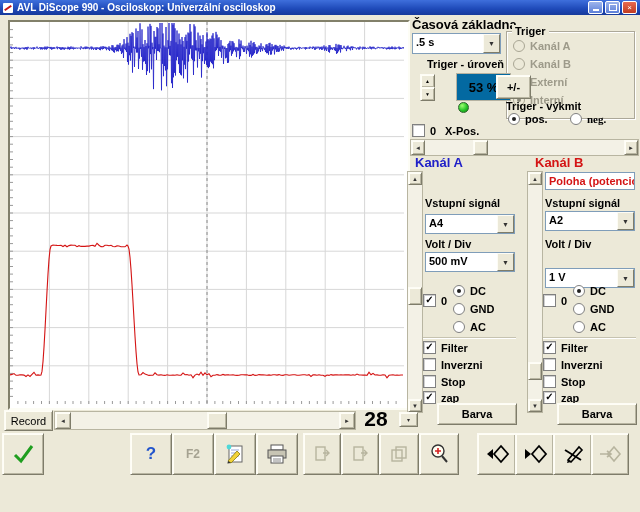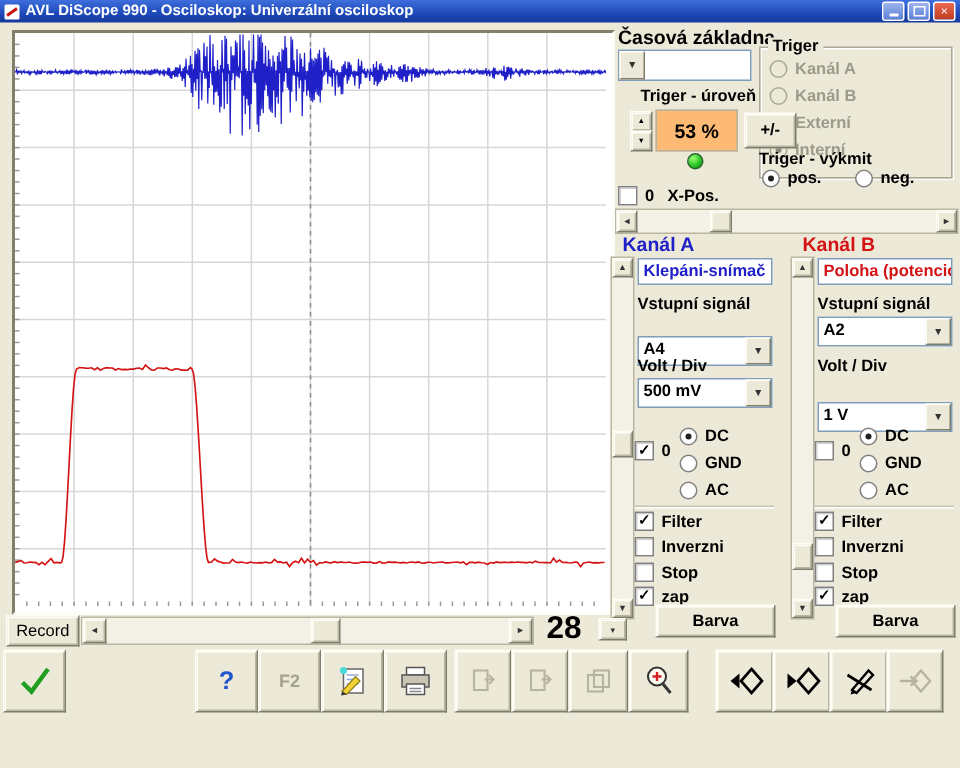--- a/index.html
+++ b/index.html
@@ -202,6 +202,7 @@
 
   <div class="abs h13" style="left:412px;top:17px;">Časová základna</div>
   <div class="abs combo" style="left:412px;top:33px;width:87px;height:19px;">
+    <span class="val">.5 s</span>
     <span class="drop">▼</span>
   </div>
 

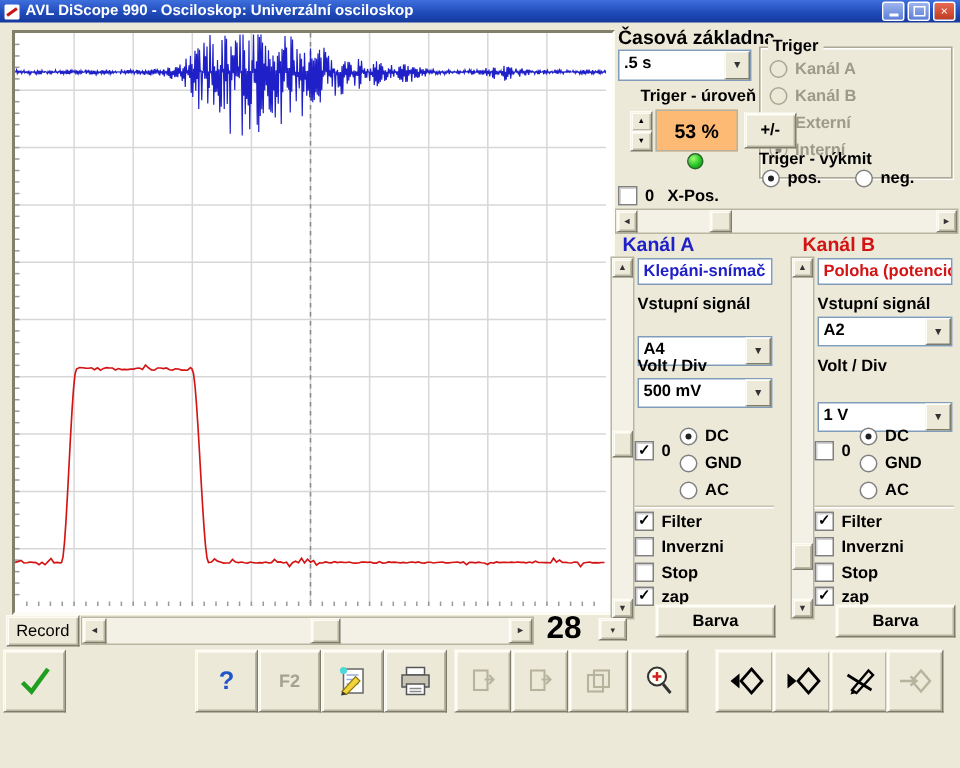--- a/index.html
+++ b/index.html
@@ -229,7 +229,7 @@
   <div class="abs lbl" style="left:412px;top:58px;margin-left:15px;">Triger - úroveň</div>
   <div class="abs raised btn" style="left:420px;top:74px;width:13px;height:12px;font-size:5px;">▲</div>
   <div class="abs raised btn" style="left:420px;top:87px;width:13px;height:12px;font-size:5px;">▼</div>
-  <div class="abs" style="left:437px;top:73px;width:53px;height:26px;background:#fdba74;border:1px solid #b5b2a1;
+  <div class="abs" style="left:456px;top:73px;width:53px;height:26px;background:#0369a1;border:1px solid #b5b2a1;
        display:flex;align-items:center;justify-content:center;font-size:13px;font-weight:bold;">53 %</div>
   <div class="abs raised btn lbl" style="left:496px;top:75px;width:33px;height:22px;">+/-</div>
   <div class="abs led" style="left:458px;top:102px;"></div>

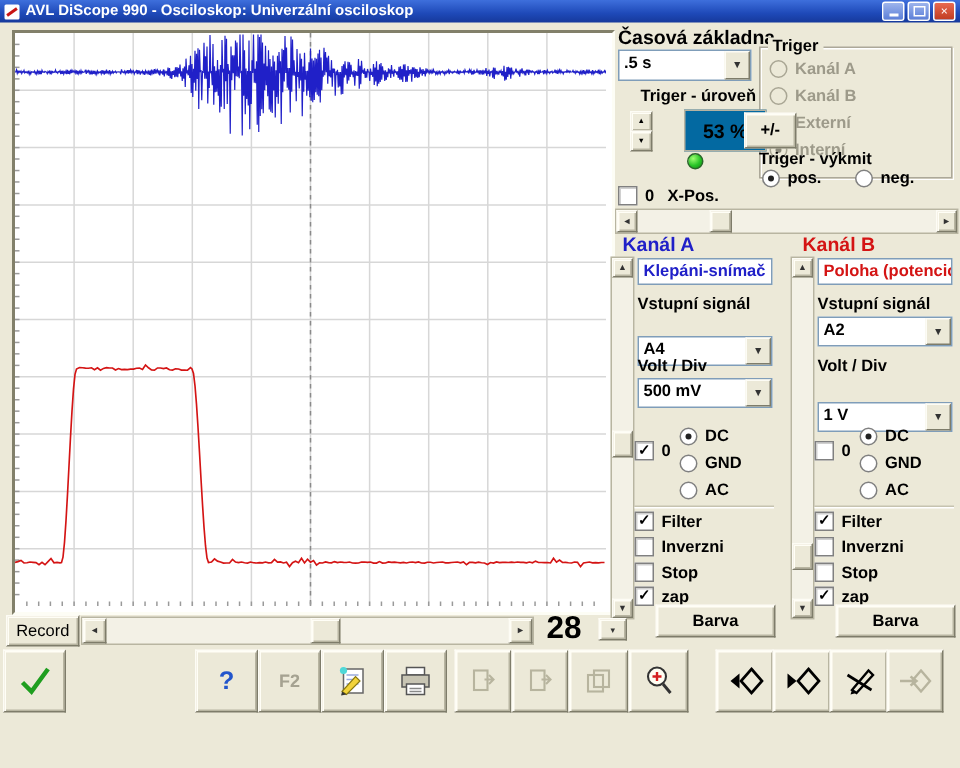--- a/index.html
+++ b/index.html
@@ -239,7 +239,7 @@
     <span class="rb on"></span>
     <span class="lbl">pos.</span>
   </div>
-  <div class="ctlrow abs" style="left:570px;top:113px;">
+  <div class="ctlrow abs" style="left:570px;top:113px;font-family:Liberation Serif, serif;">
     <span class="rb"></span>
     <span class="lbl">neg.</span>
   </div>

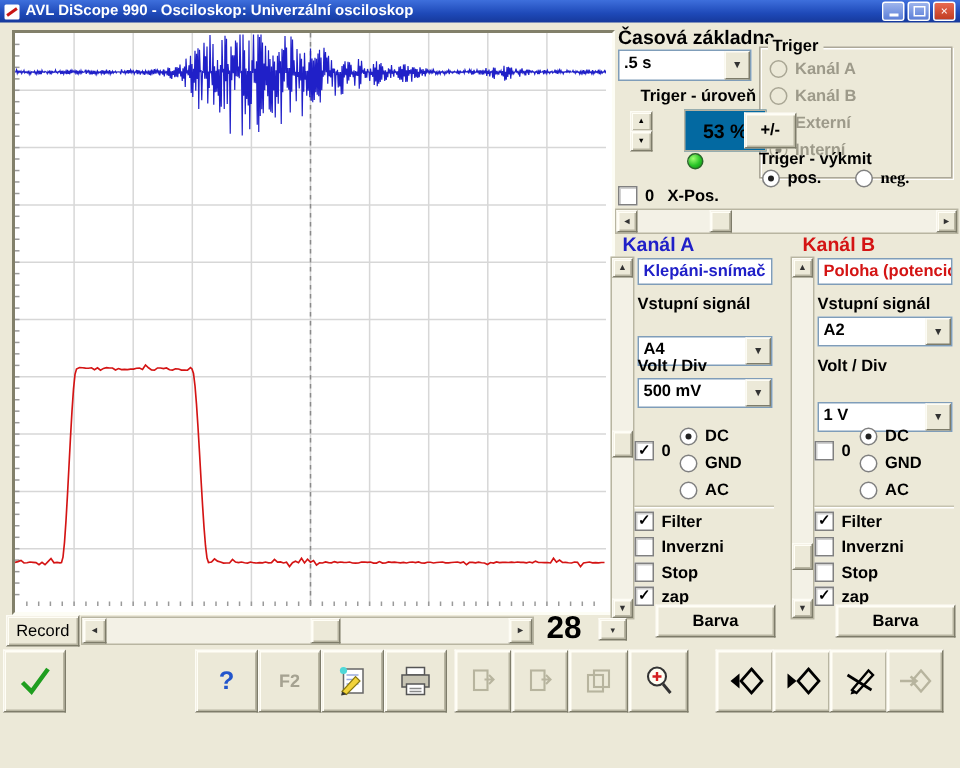--- a/index.html
+++ b/index.html
@@ -261,7 +261,6 @@
     <span class="sb-btn" style="left:0;bottom:0;width:12px;height:11px;">▼</span>
     <span class="sb-thumb" style="left:0;top:115px;width:12px;height:16px;"></span>
   </div>
-  <div class="abs tfield" style="left:425px;top:172px;width:85px;height:14px;color:#2020c8;">Klepáni-snímač</div>
   <div class="abs lbl" style="left:425px;top:197px;">Vstupní signál</div>
   <div class="abs combo" style="left:425px;top:224px;width:88px;height:18px;">
     <span class="val">A4</span>

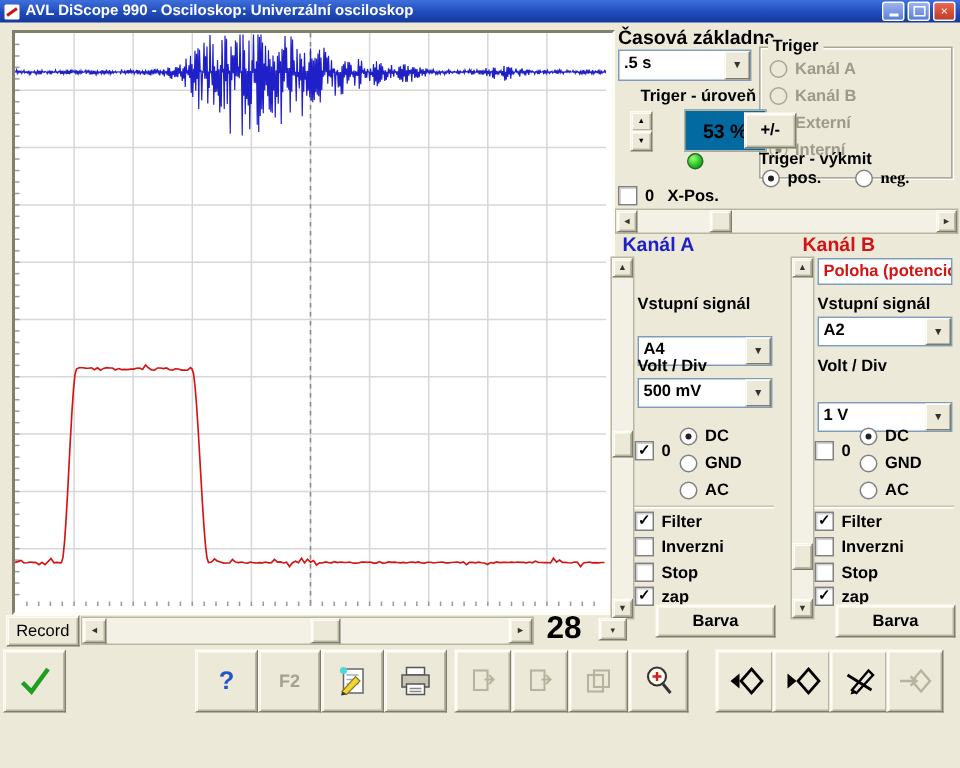--- a/index.html
+++ b/index.html
@@ -262,7 +262,7 @@
     <span class="sb-thumb" style="left:0;top:115px;width:12px;height:16px;"></span>
   </div>
   <div class="abs lbl" style="left:425px;top:197px;">Vstupní signál</div>
-  <div class="abs combo" style="left:425px;top:224px;width:88px;height:18px;">
+  <div class="abs combo" style="left:425px;top:214px;width:88px;height:18px;">
     <span class="val">A4</span>
     <span class="drop">▼</span>
   </div>

